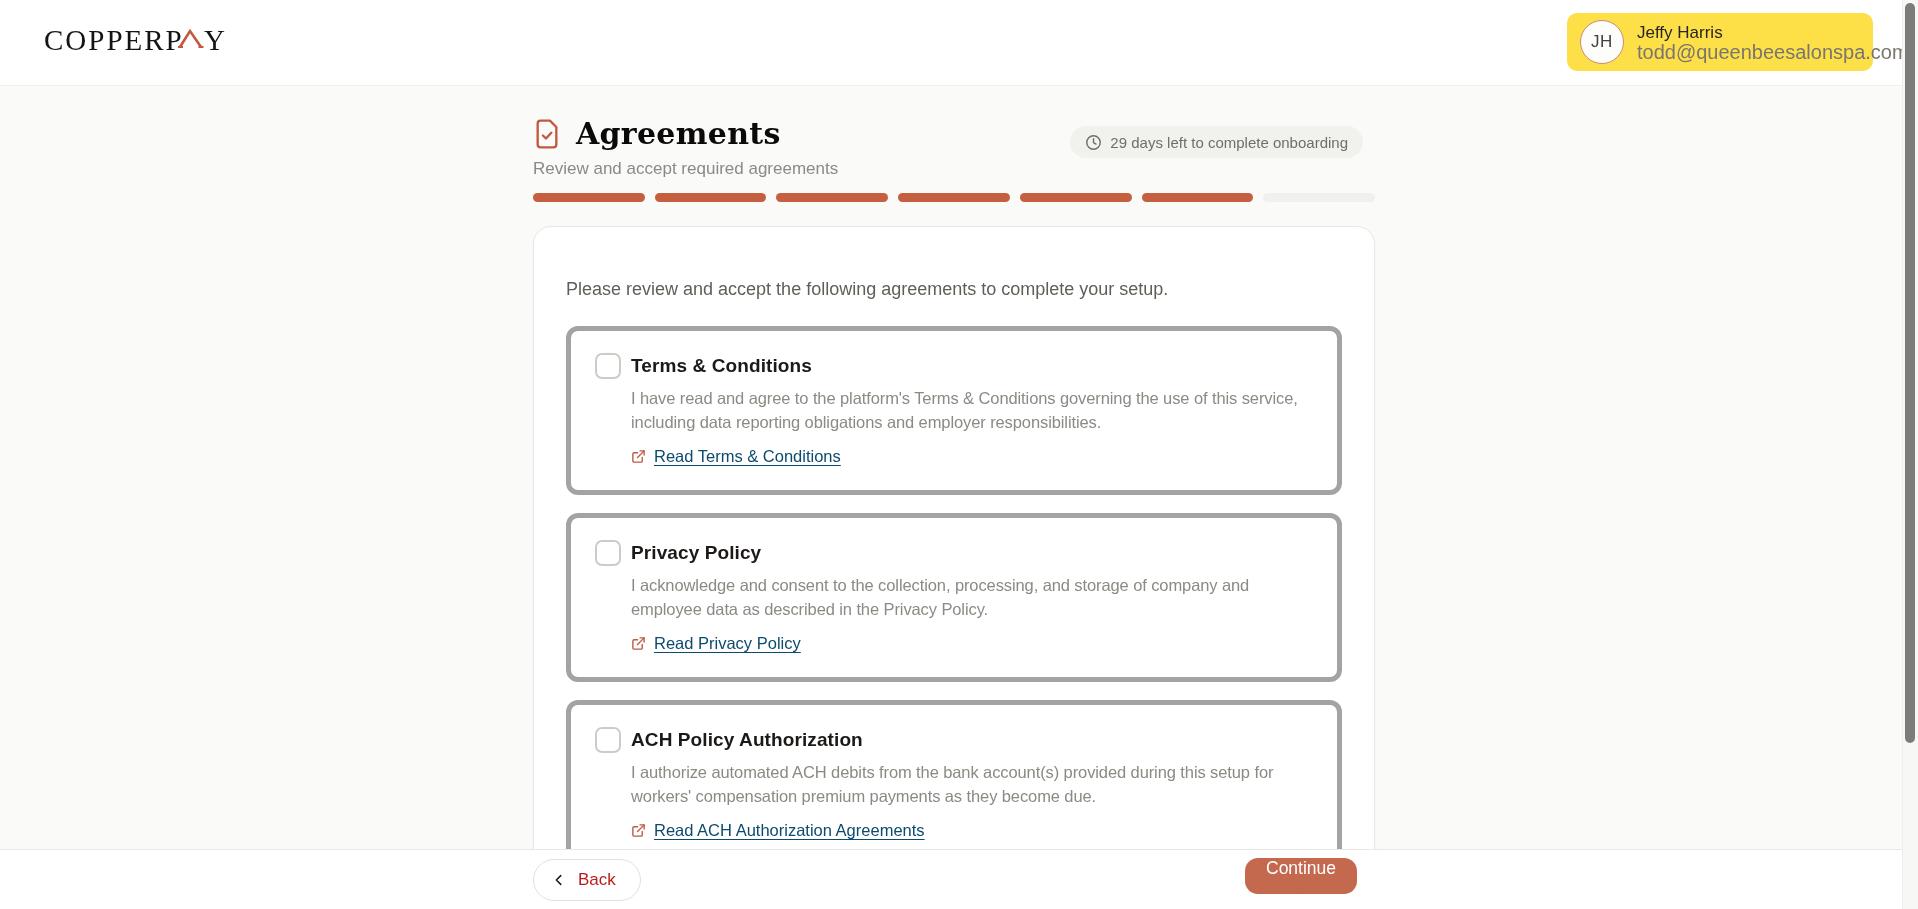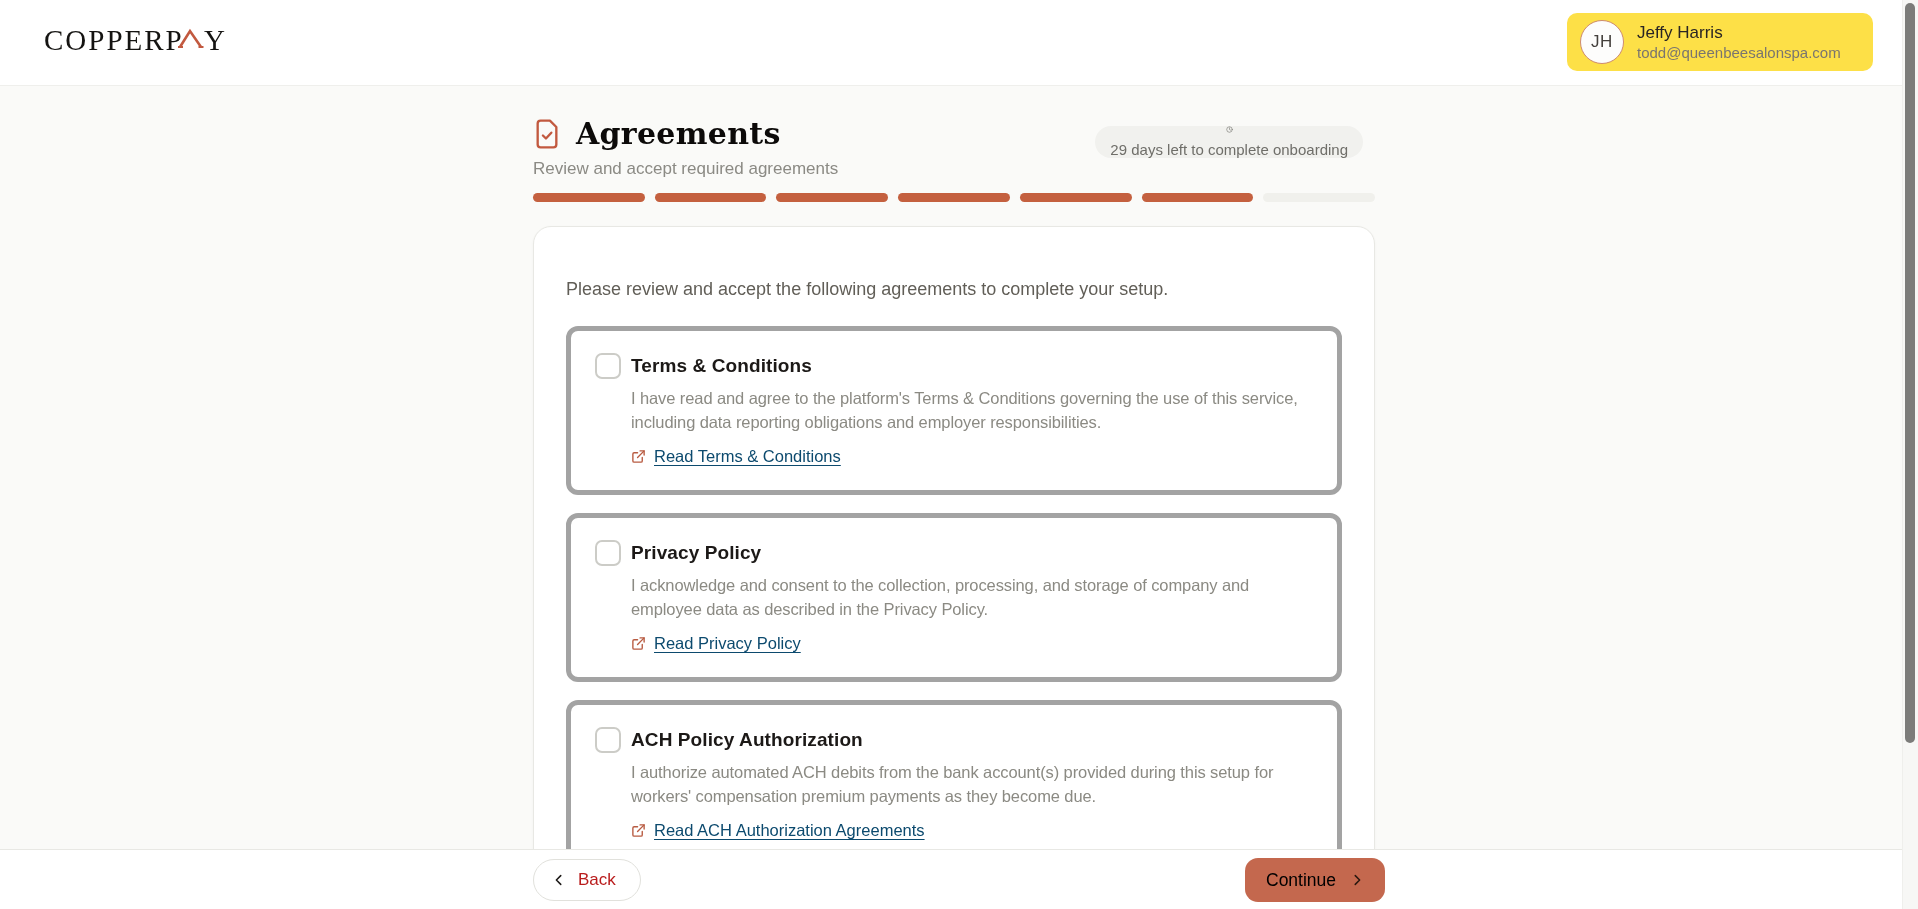--- a/index.html
+++ b/index.html
@@ -33,7 +33,7 @@
     color:#44403C; font-size:17px; letter-spacing:0.5px;
   }
   .user-name { font-size:17px; color:#292524; line-height:21px; }
-  .user-email { font-size:15px; color:#7A756F; line-height:19px; }
+  .user-email { font-size:20px; color:#7A756F; line-height:19px; }
 
   
   .main {

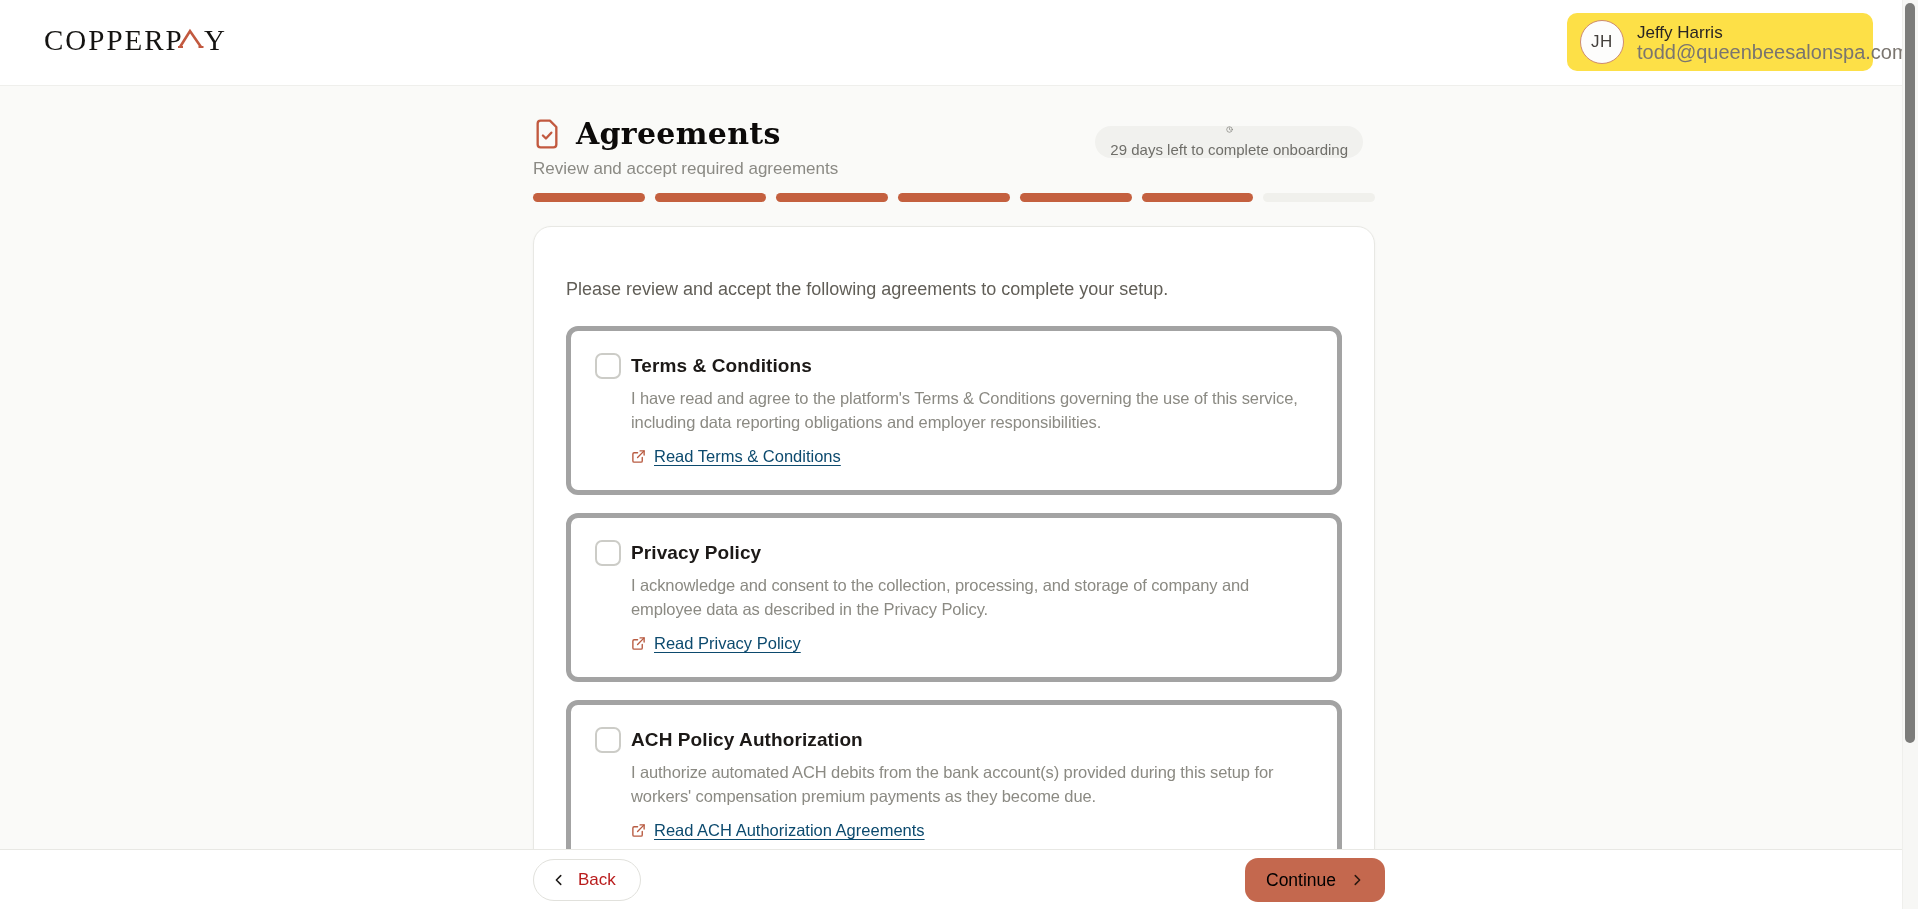--- a/index.html
+++ b/index.html
@@ -52,7 +52,7 @@
   .days-badge {
     position:absolute; top:40px; right:12px; height:32px;
     background:#F1F1EE; border-radius:16px; display:flex; align-items:center;
-    gap:8px; padding:0 15px; color:#6F6E69; font-size:15px; white-space:nowrap;flex-direction:column;
+    gap:8px; padding:0 15px; color:#6F6E69; font-size:15px; white-space:nowrap;
   }
 
   .progress { margin-top:14px; display:flex; gap:10px; }

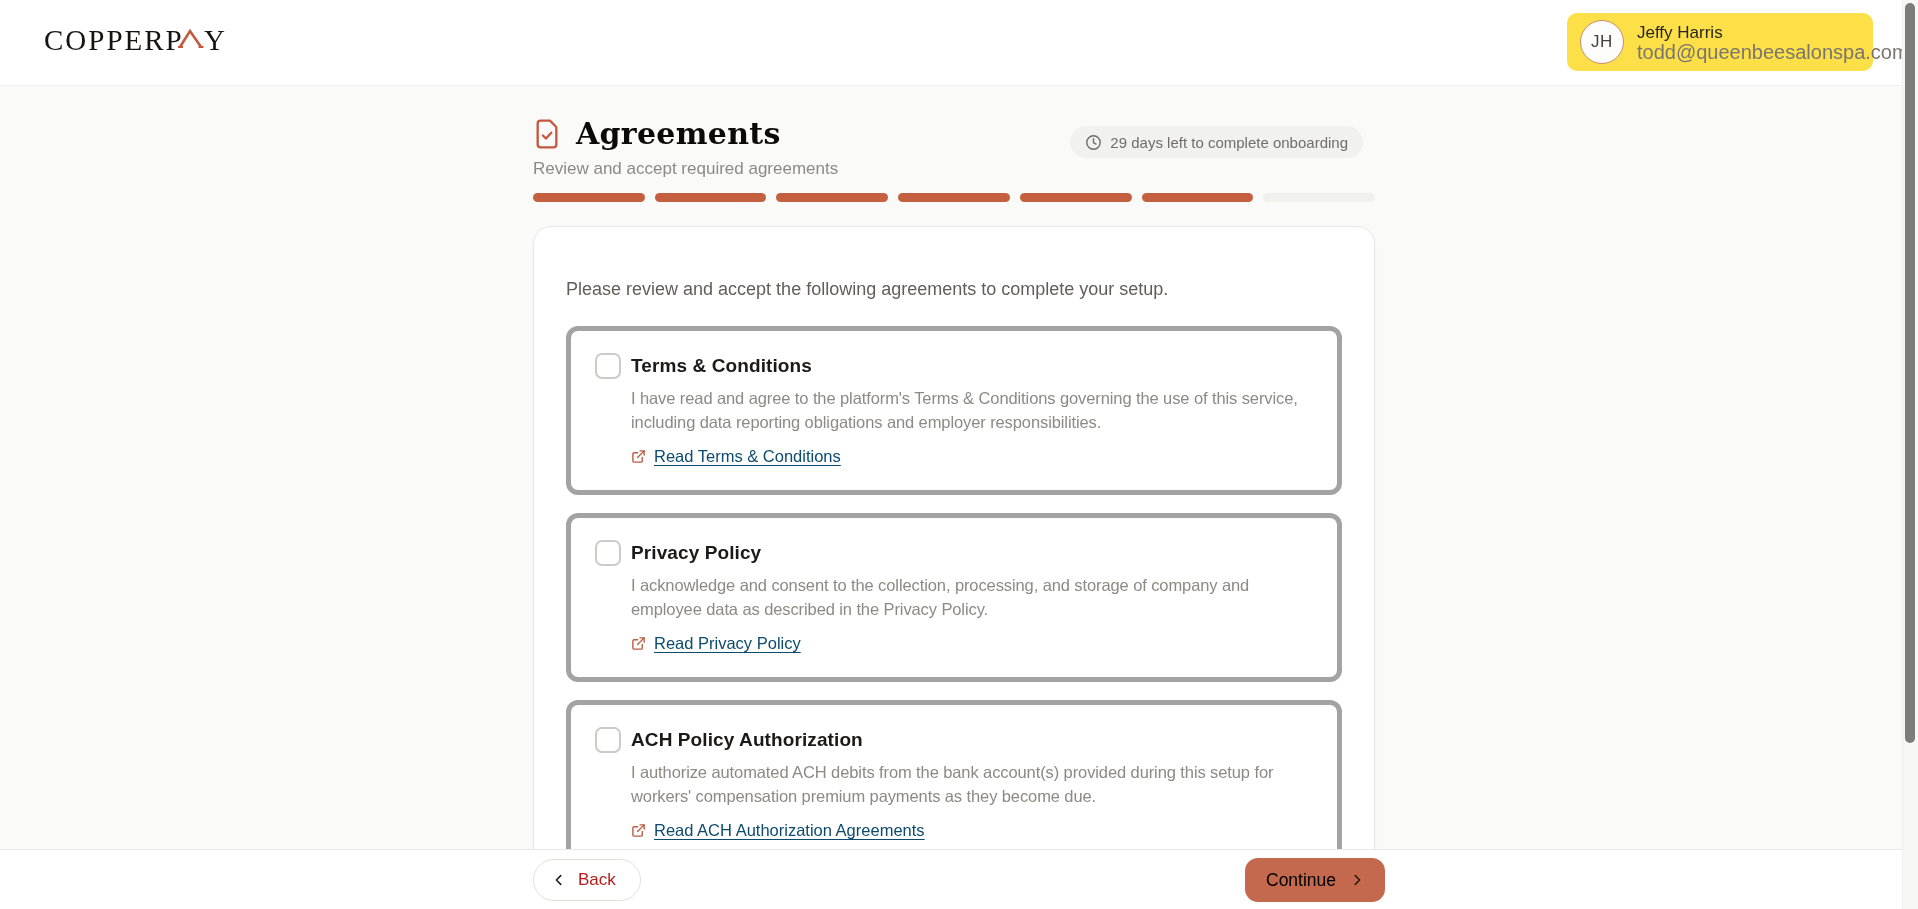--- a/index.html
+++ b/index.html
@@ -98,10 +98,10 @@
     font-family:inherit; cursor:pointer;
   }
   .continue-btn {
-    position:absolute; left:1245px; top:8px; height:44px; border-radius:13px;
+    position:absolute; left:1245px; top:8px; height:36px; border-radius:13px;
     border:none; background:#C4684E; display:flex; align-items:center;
-    gap:14px; padding:0 21px; font-size:17.5px; color:#000000;
-    font-family:inherit; cursor:pointer;
+    gap:14px; padding:0 21px; font-size:17.5px; color:#ffffff;
+    font-family:inherit; cursor:pointer;flex-direction:column;
   }
 
   

